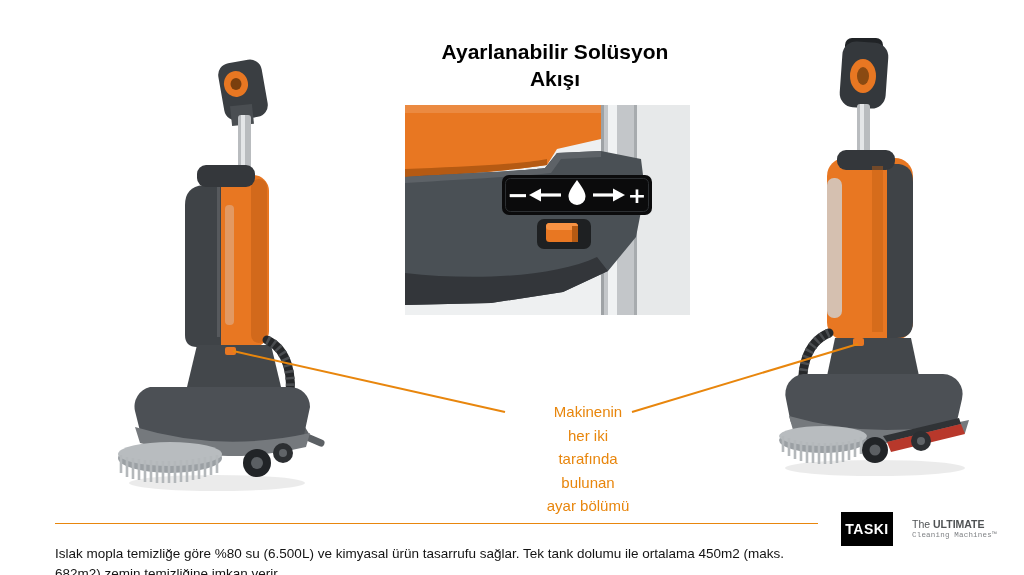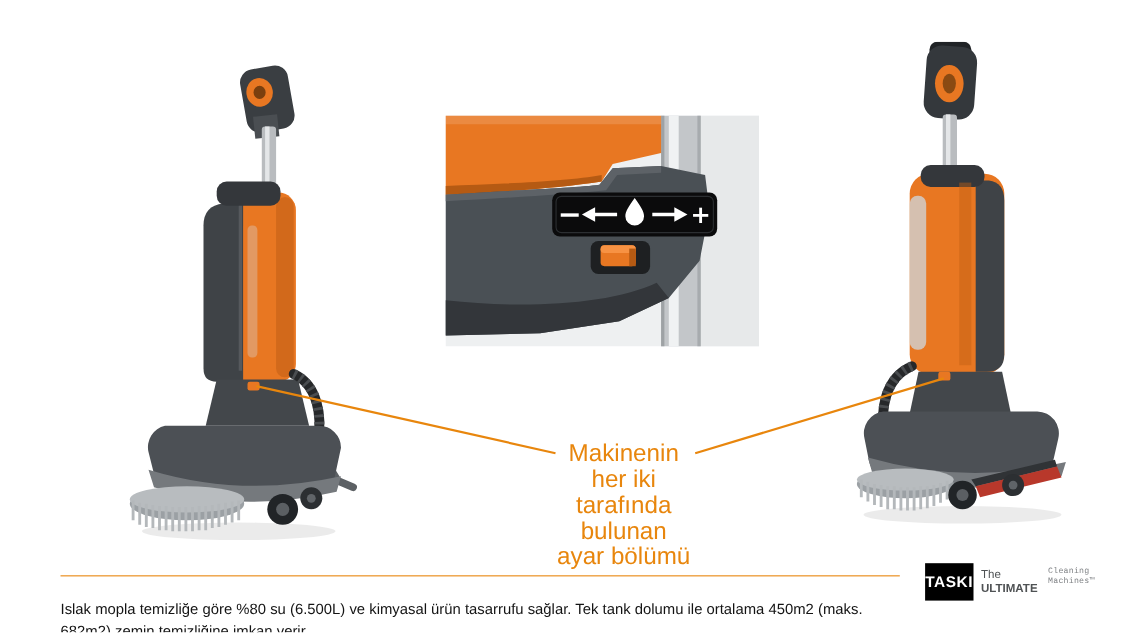--- a/index.html
+++ b/index.html
@@ -51,6 +51,8 @@
 
 <div class="slide">
 
+  <div class="title">Ayarlanabilir Solüsyon
+Akışı</div>
 
   <svg class="fig fig-left" viewBox="0 0 230 440" aria-hidden="true">
     <ellipse cx="112" cy="428" rx="88" ry="8" fill="#000" opacity="0.08"></ellipse>

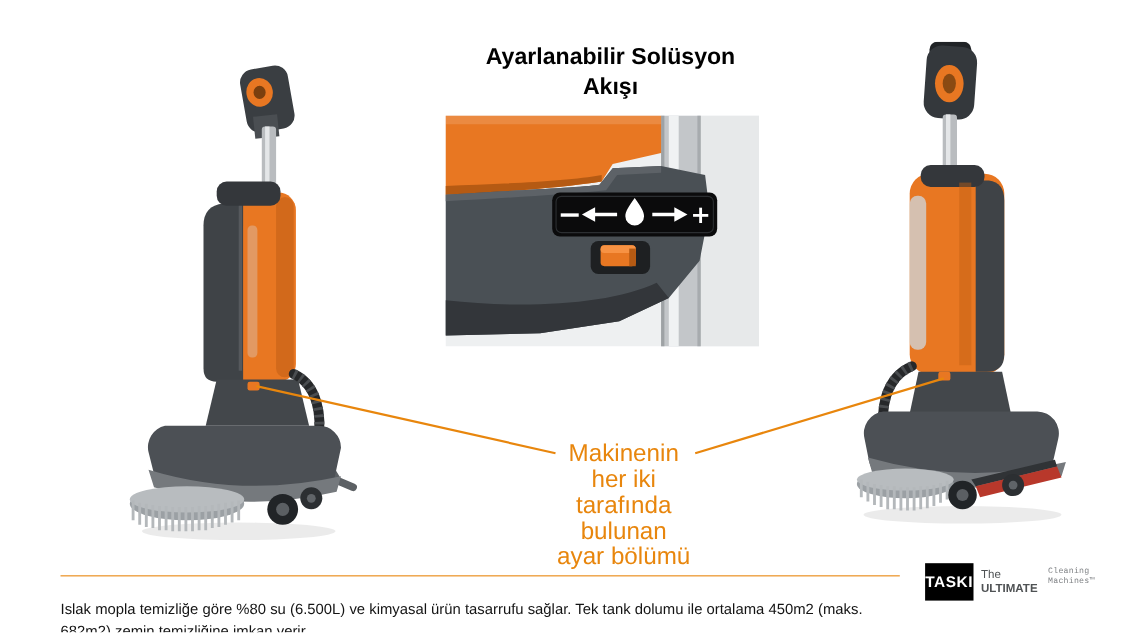--- a/index.html
+++ b/index.html
@@ -23,8 +23,8 @@
     pointer-events:none;
   }
   .callout {
-    position:absolute; left:447px; top:400px; width:240px;
-    text-align:center; color:#E8860D; font-size:22px; line-height:23.5px;
+    position:absolute; left:468px; top:400px; width:240px;
+    text-align:center; color:#E8860D; font-size:15px; line-height:23.5px;
     white-space:pre-line;
   }
   .footer-rule {

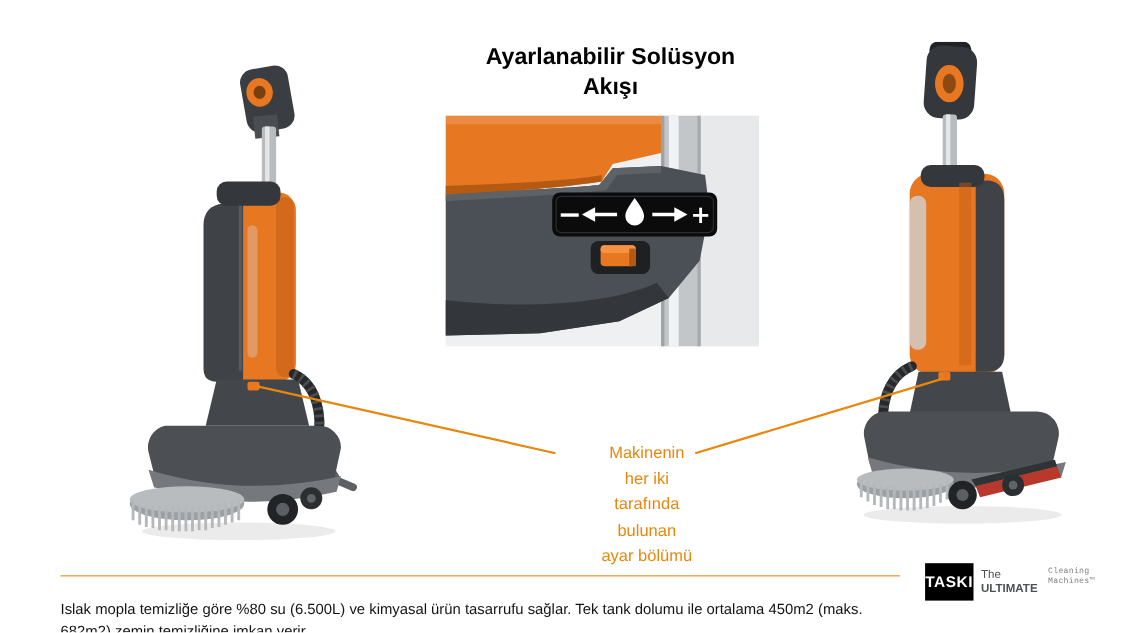--- a/index.html
+++ b/index.html
@@ -35,7 +35,7 @@
     position:absolute; left:55px; top:532px; width:778px;
     font-size:13.5px; line-height:1.5; color:#141414;margin-top:12px;
   }
-  .logo { position:absolute; left:841px; top:512px; display:flex; align-items:center; gap:7px; }
+  .logo { position:absolute; left:841px; top:512px; display:flex; align-items:center; gap:19px; }
   .logo-box {
     width:52px; height:34px; background:#000000; color:#ffffff;
     display:flex; align-items:center; justify-content:center;

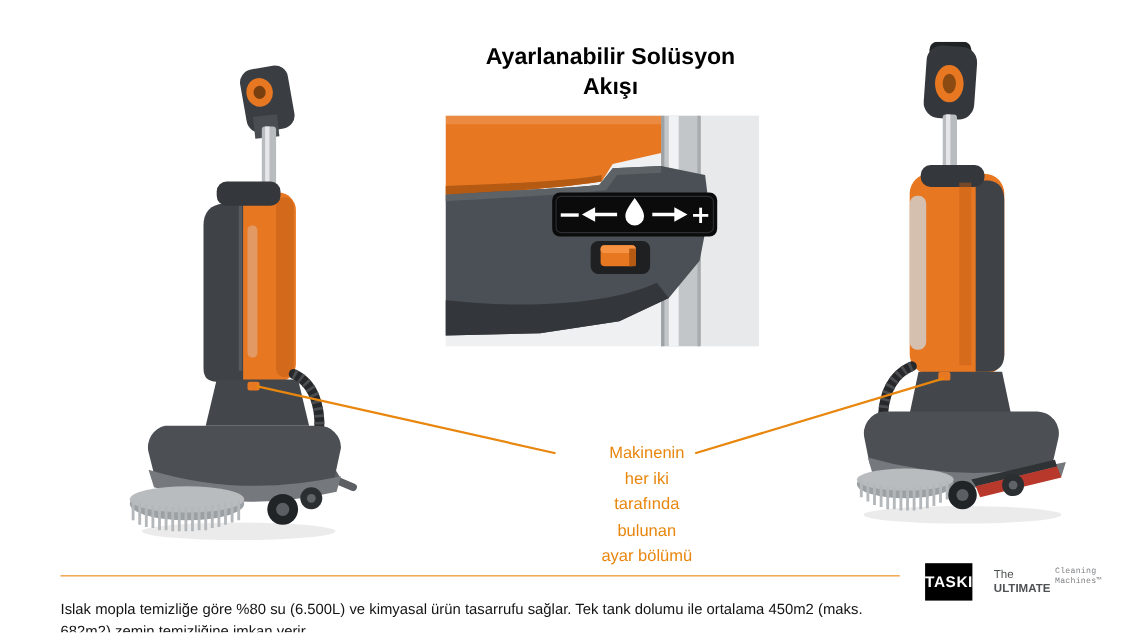--- a/index.html
+++ b/index.html
@@ -41,7 +41,7 @@
     display:flex; align-items:center; justify-content:center;
     font-weight:bold; font-size:14px; letter-spacing:0.5px;
   }
-  .logo-tag { display:flex; flex-direction:row; line-height:1.2; }
+  .logo-tag { display:flex; flex-direction:column; line-height:1.2; }
   .logo-tag-top { font-size:10.5px; color:#4f5254; }
   .logo-tag-top .ult { font-weight:bold; }
   .logo-tag-bottom { font-size:7.5px; color:#808386; letter-spacing:0.2px;font-family:Liberation Mono, monospace; }

